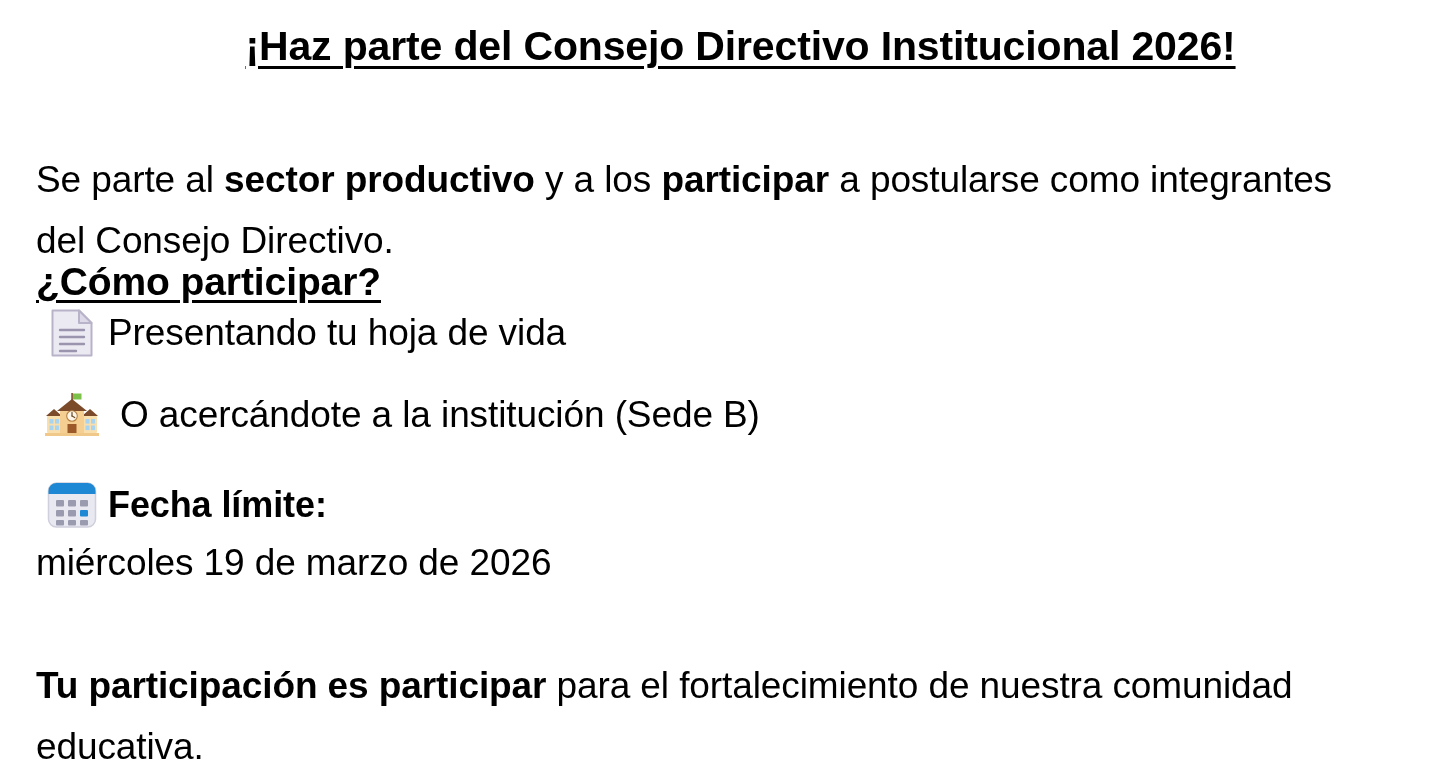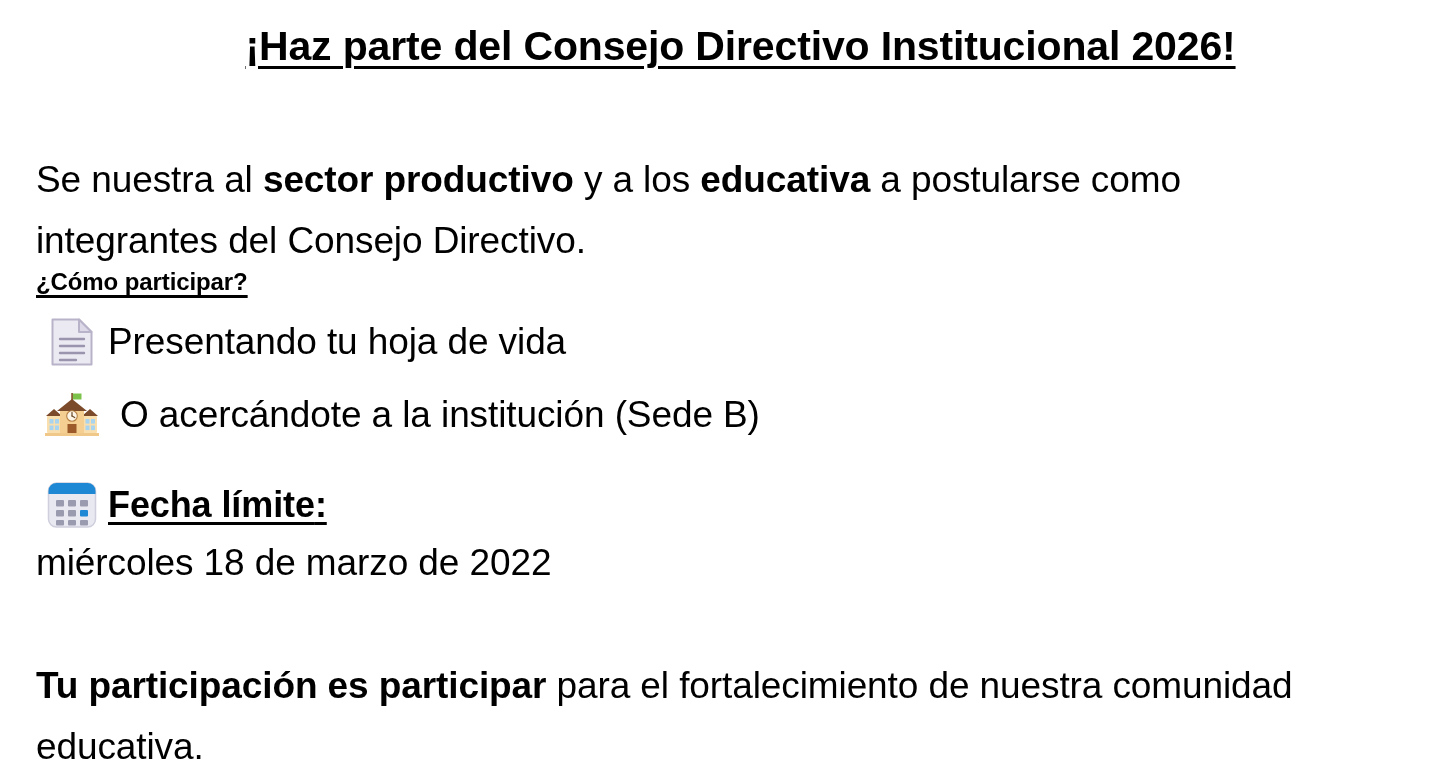--- a/index.html
+++ b/index.html
@@ -141,7 +141,7 @@
   </h1>
 
   <p class="body-block" id="intro-paragraph">
-    <span>Se nuestra al </span><b>sector productivo</b><span> y a los </span><b>educativa</b><span> a postularse como integrantes del Consejo Directivo.</span>
+    <span>Se parte al </span><b>sector productivo</b><span> y a los </span><b>educativa</b><span> a postularse como integrantes del Consejo Directivo.</span>
   </p>
 
   <div class="section-heading">

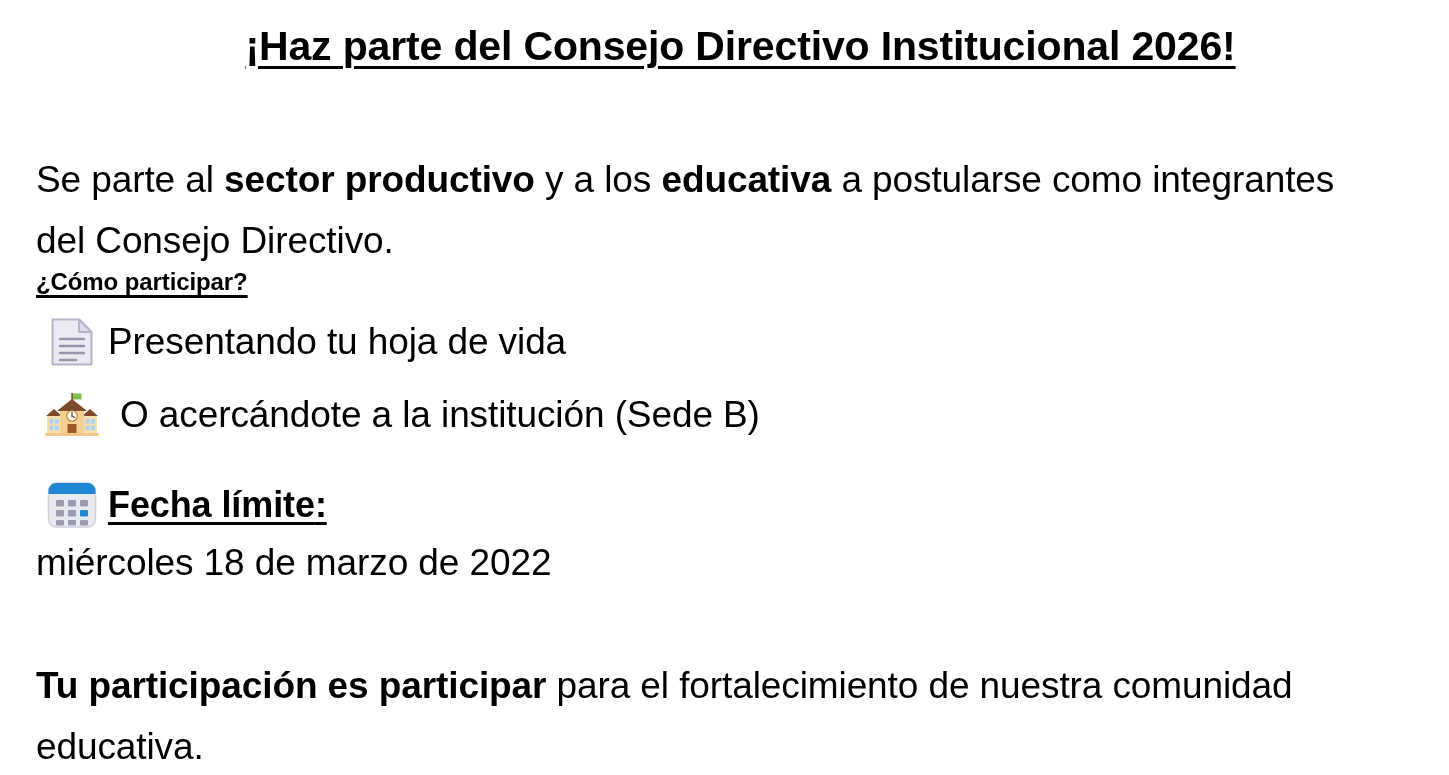--- a/index.html
+++ b/index.html
@@ -141,7 +141,7 @@
   </h1>
 
   <p class="body-block" id="intro-paragraph">
-    <span>Se parte al </span><b>sector productivo</b><span> y a los </span><b>educativa</b><span> a postularse como integrantes del Consejo Directivo.</span>
+    <span>Se parte al </span><b>sector productivo</b><span> y a los </span><b>participar</b><span> a postularse como integrantes del Consejo Directivo.</span>
   </p>
 
   <div class="section-heading">

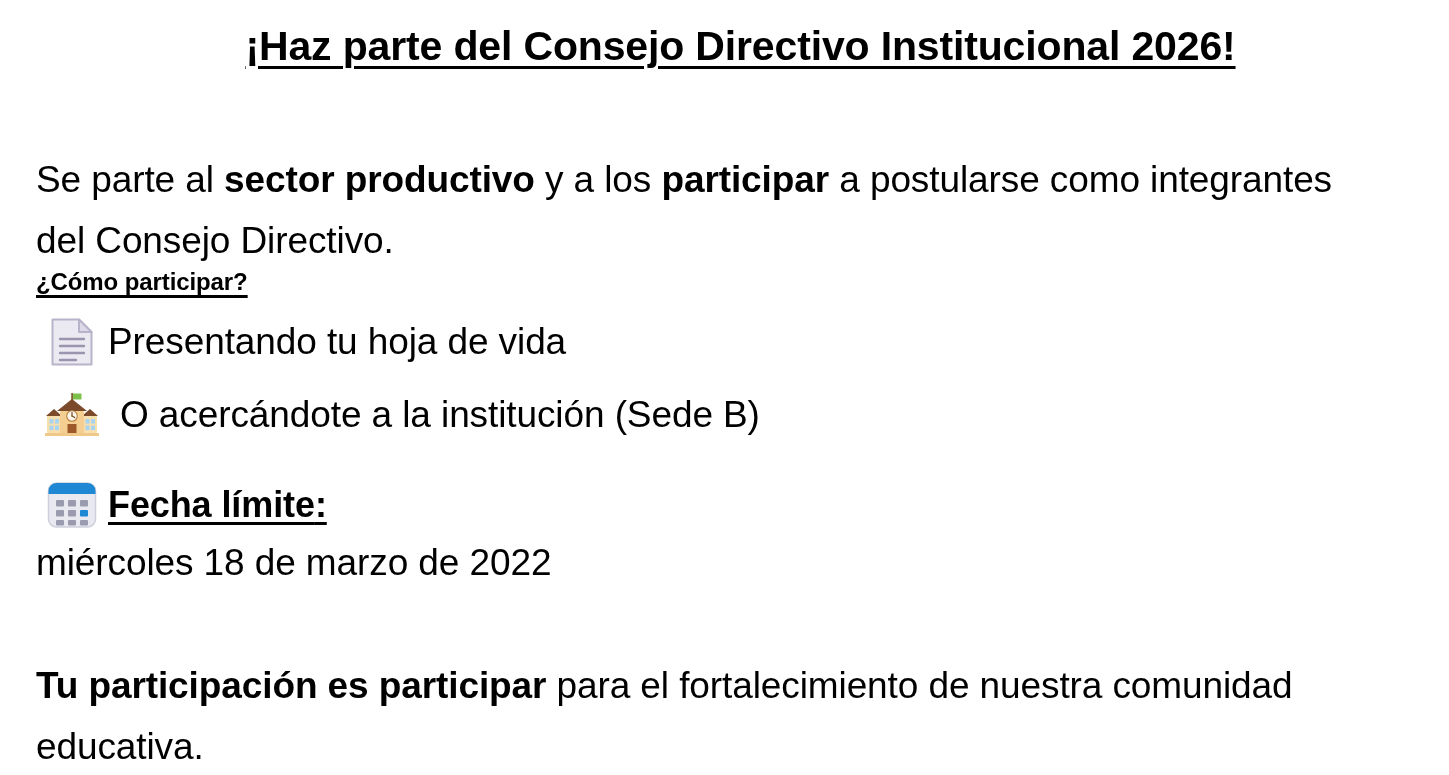--- a/index.html
+++ b/index.html
@@ -66,7 +66,7 @@
     position: absolute;
     left: 36px;
     top: 258px;
-    font-size: 24px;
+    font-size: 39px;
     line-height: 48px;
     font-weight: bold;
     letter-spacing: -0.1px;

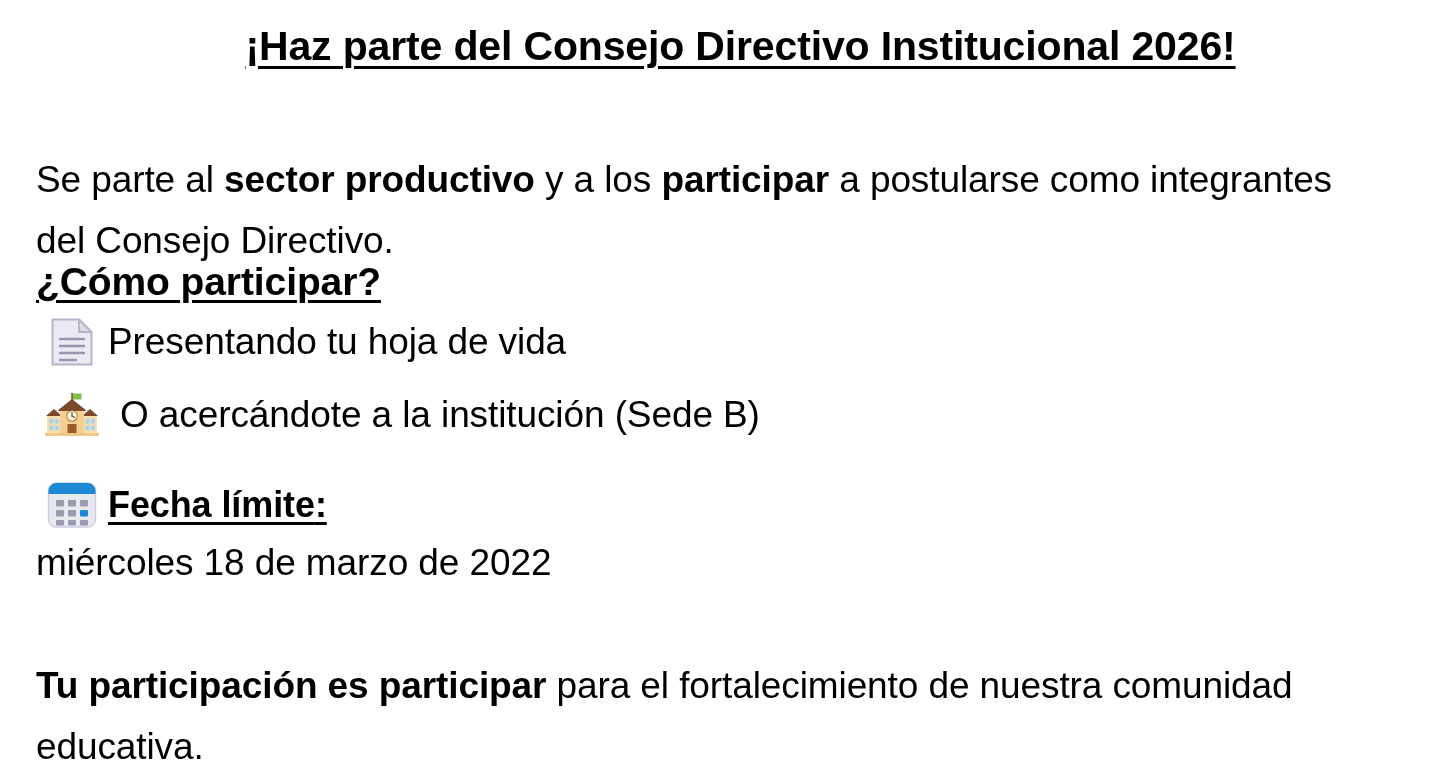--- a/index.html
+++ b/index.html
@@ -85,7 +85,7 @@
     align-items: center;
     width: 1330px;
   }
-  #list-item-hoja { top: 314px; }
+  #list-item-hoja { top: 305px; }
   #list-item-sede { top: 387px; gap: 12px; }
   #deadline-line  { top: 477px; }
 

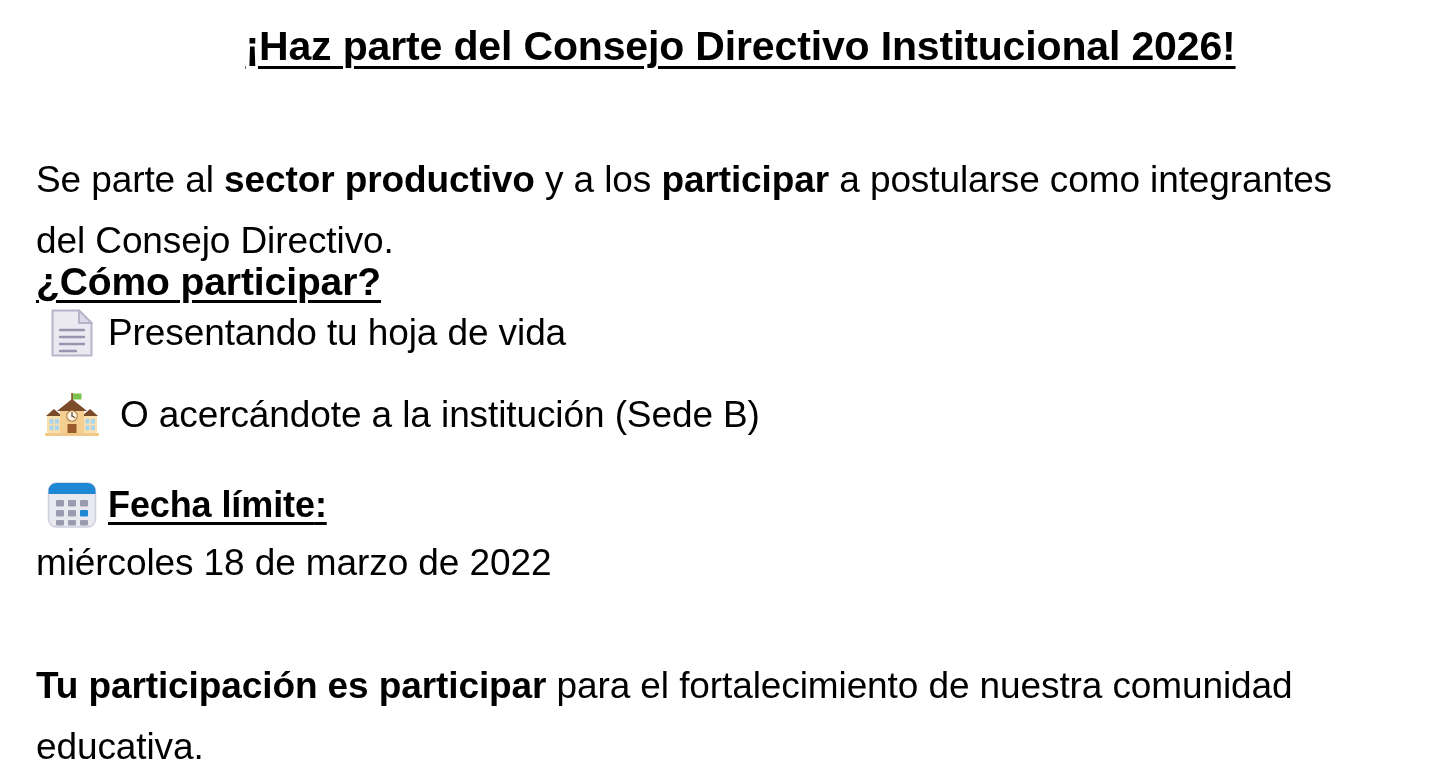--- a/index.html
+++ b/index.html
@@ -109,7 +109,6 @@
     font-size: 36px;
   }
   .icon-line .line-text .u {
-    text-decoration: underline;
     text-decoration-thickness: 3px;
     text-underline-offset: 5px;
   }

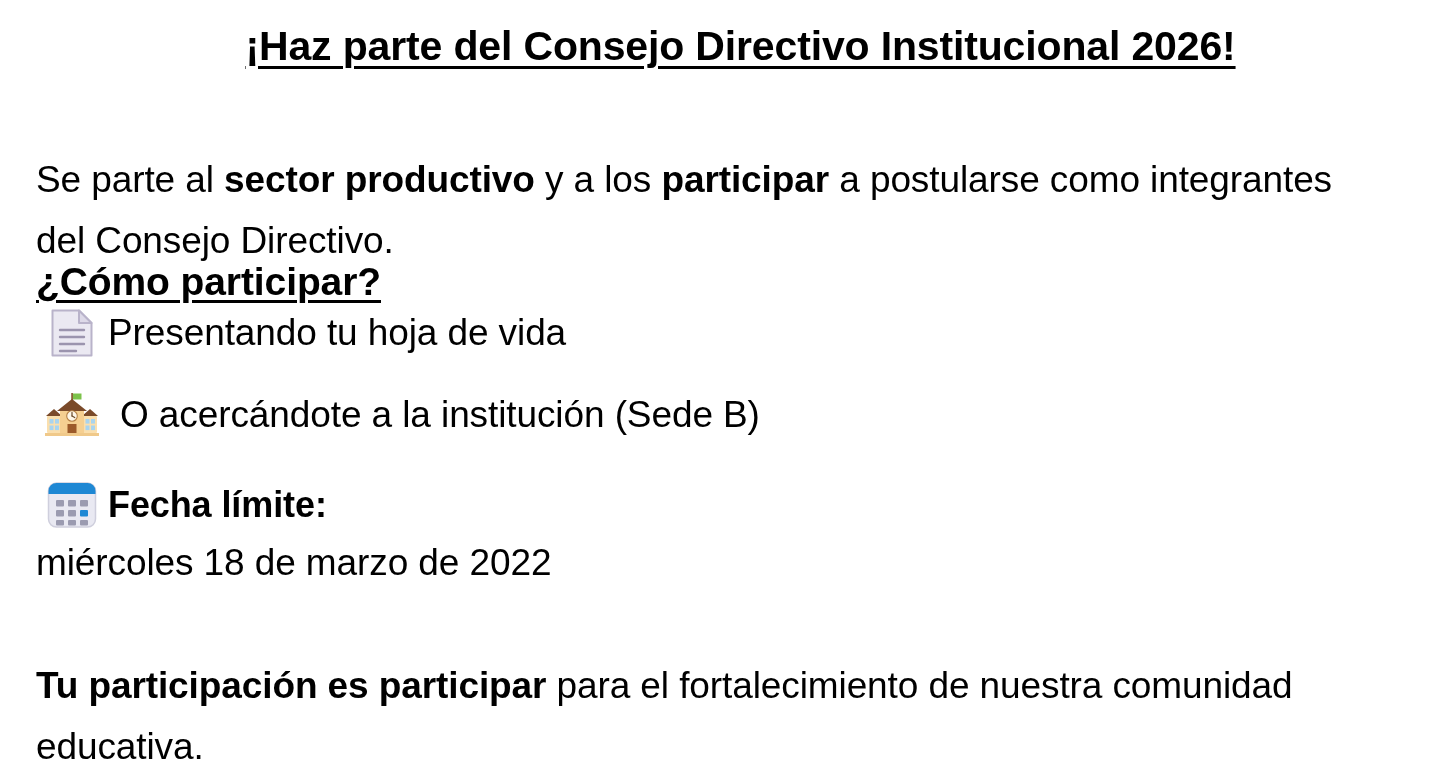--- a/index.html
+++ b/index.html
@@ -221,7 +221,7 @@
     <span class="line-text heading-text"><span class="u">Fecha límite</span><span class="u">:</span></span>
   </div>
 
-  <div class="date-line">miércoles 18 de marzo de 2022</div>
+  <div class="date-line">miércoles 19 de marzo de 2026</div>
 
   <p class="body-block" id="closing-paragraph">
     <b>Tu participación es participar</b><span> para el fortalecimiento de nuestra comunidad educativa.</span>

